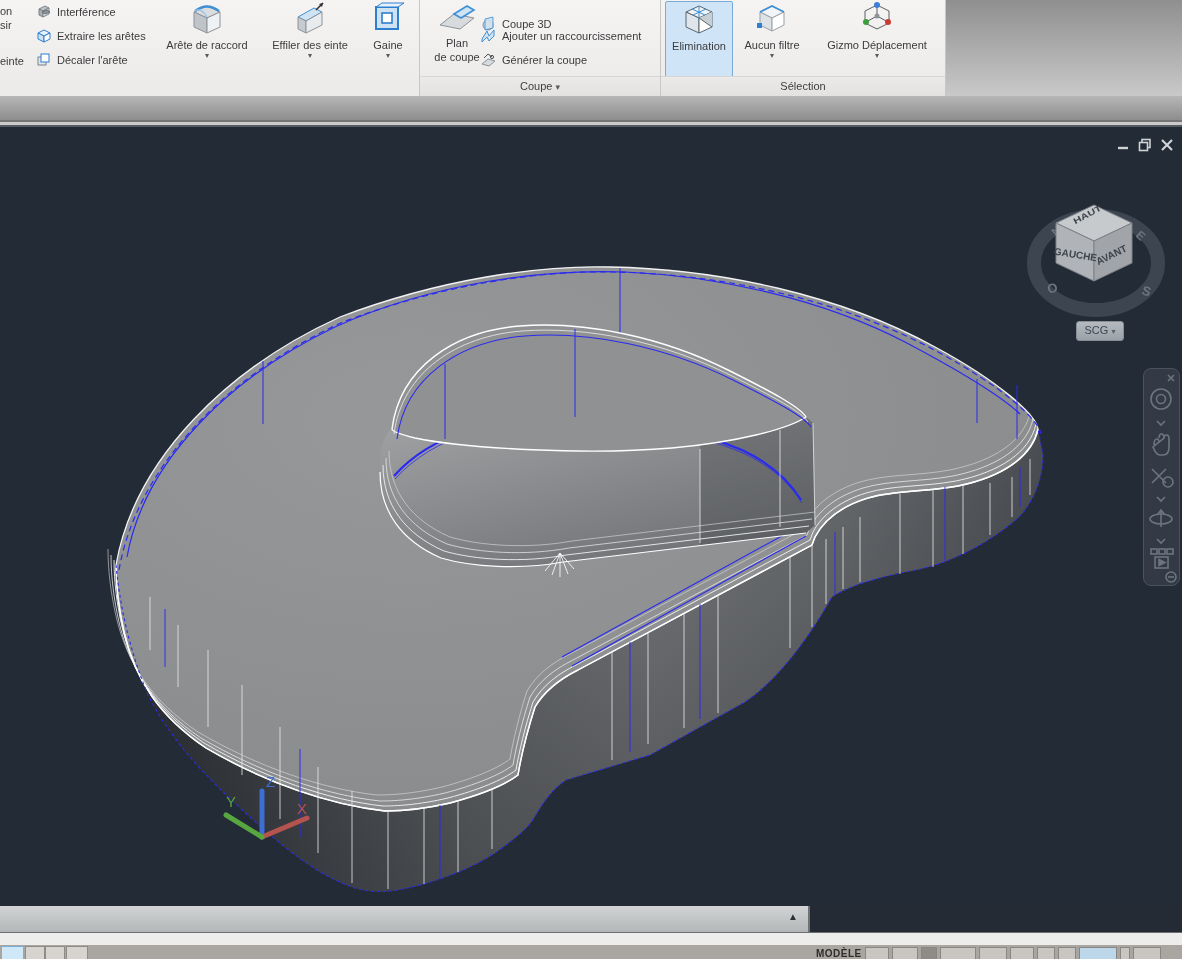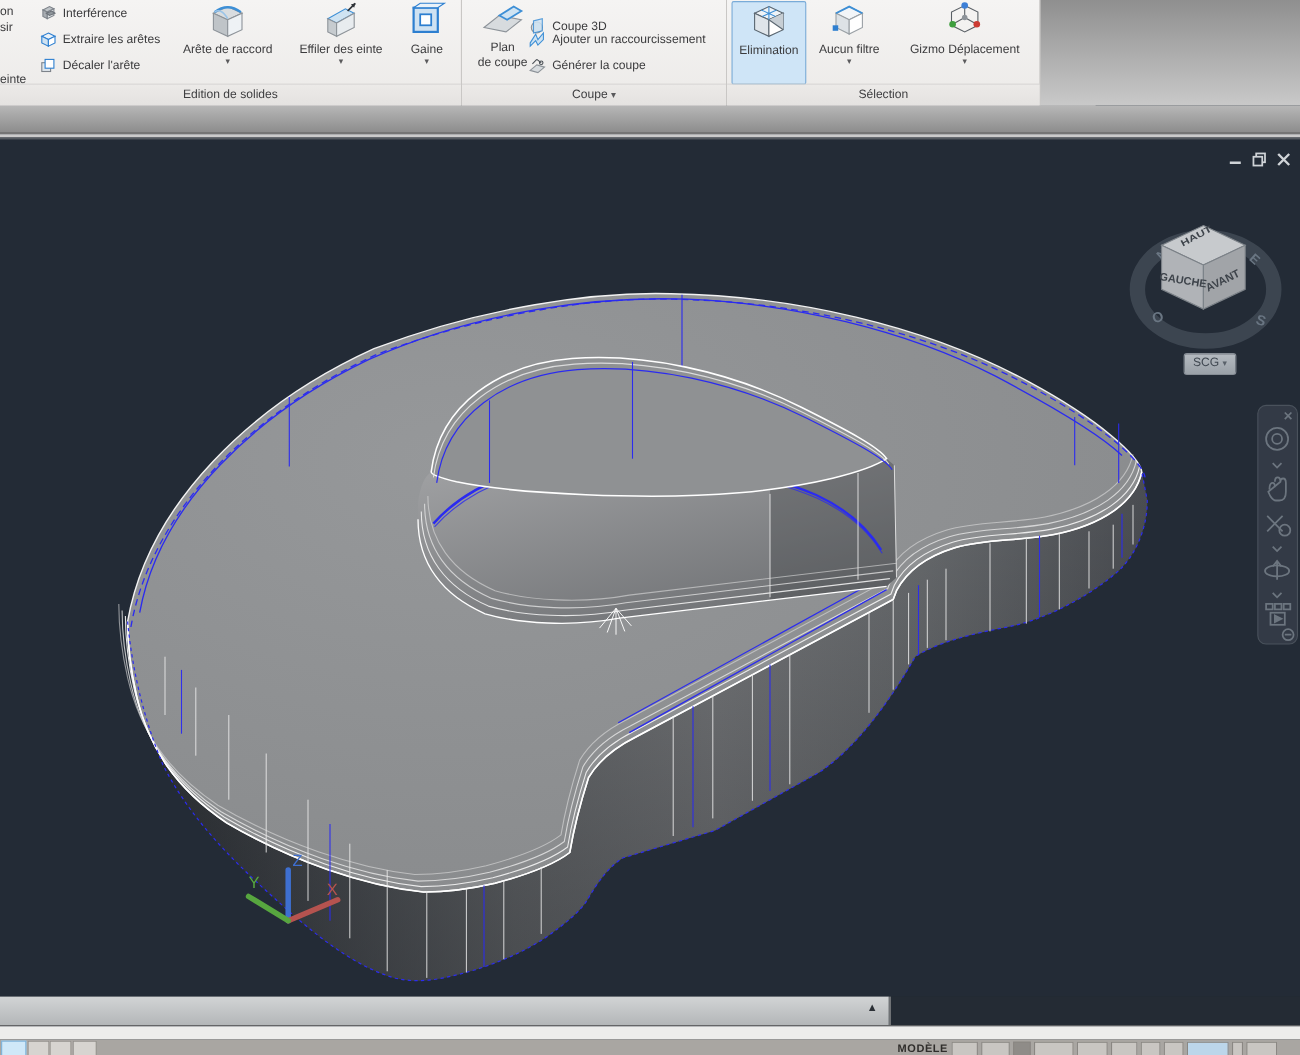--- a/index.html
+++ b/index.html
@@ -68,7 +68,7 @@
   <div class="panel" style="left:0;width:419px;">
     <div class="cutlbl" style="top:5px;">on</div>
     <div class="cutlbl" style="top:19px;">sir</div>
-    <div class="cutlbl" style="top:66px;">einte</div>
+    <div class="cutlbl" style="top:55px;">einte</div>
 
     <div class="srow" style="left:36px;top:3px;">
       <svg width="16" height="16">

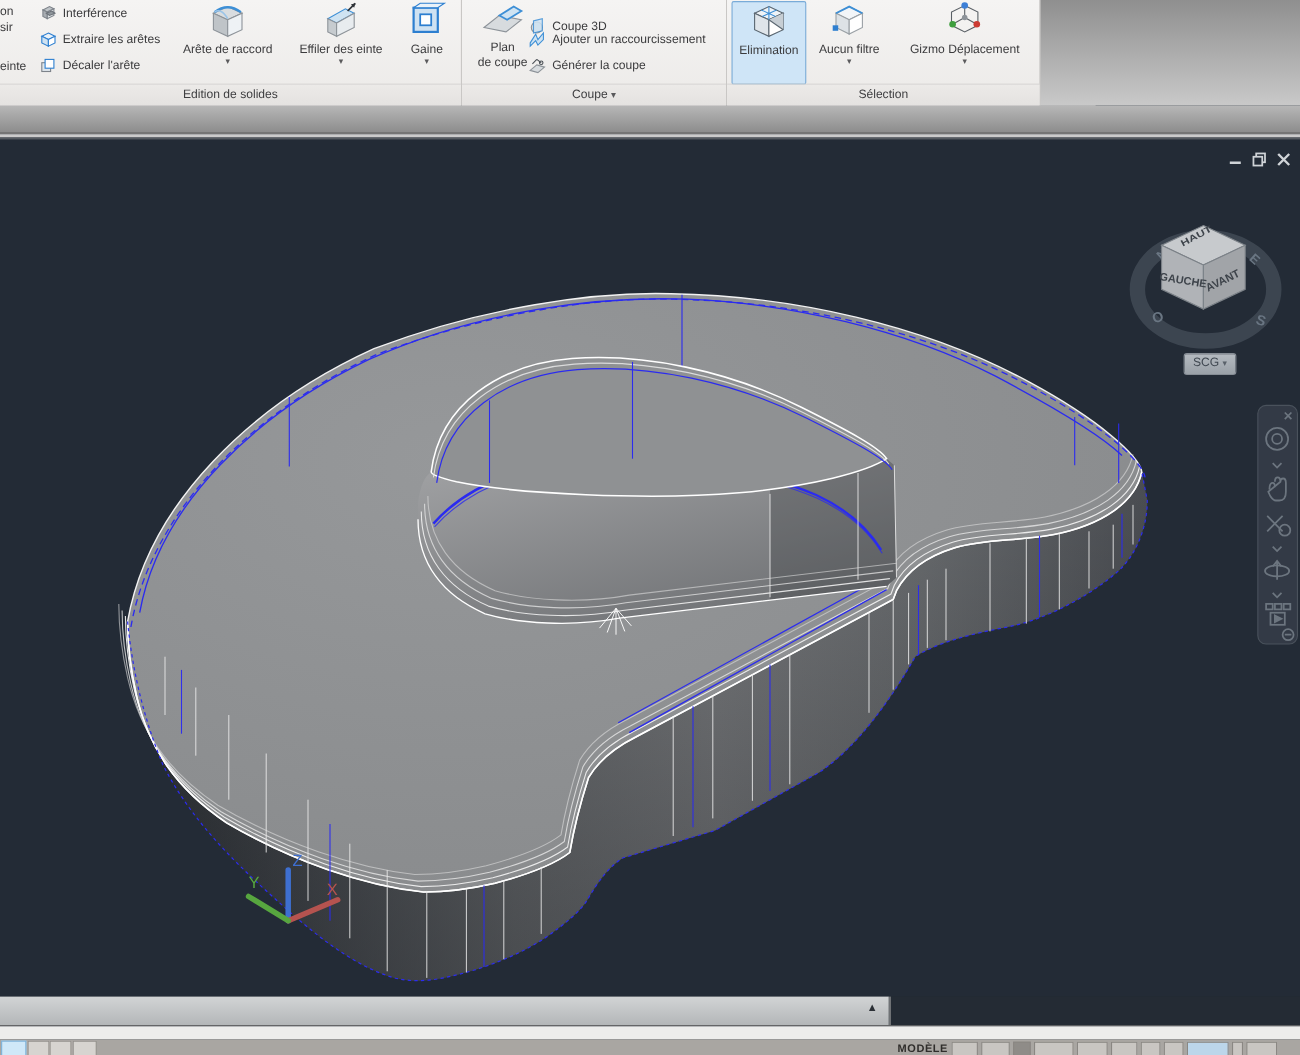--- a/index.html
+++ b/index.html
@@ -126,9 +126,6 @@
       <span class="blbl">Gaine</span>
       <span class="bcaret">▾</span>
     </div>
-    <div class="panel-label">
-      <span>Edition de solides</span>
-    </div>
   </div>
 
   <div class="panel" style="left:420px;width:240px;">

